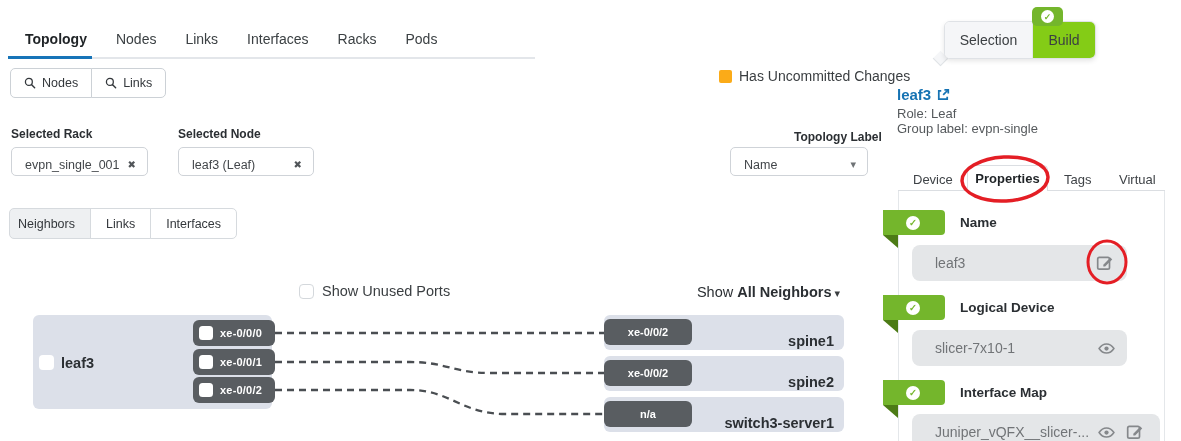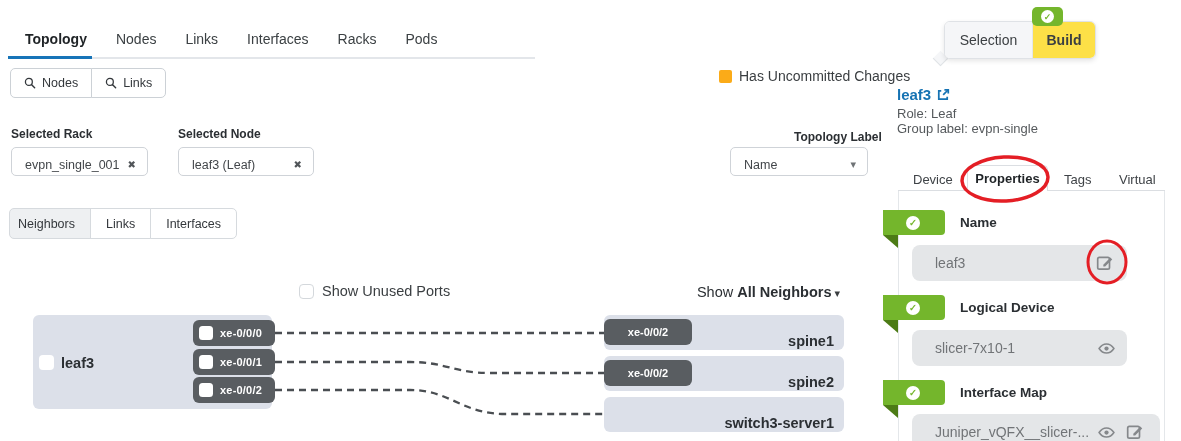--- a/index.html
+++ b/index.html
@@ -64,7 +64,7 @@
               border:1px solid #dfe2e6; border-radius:6px; box-shadow:0 2px 5px rgba(0,0,0,0.10); z-index:2;margin-left:46px; }
   .sb-tab { display:flex; align-items:center; justify-content:center; font-size:14px; color:#3b3f42; cursor:pointer; }
   .sb-tab.active { background:#f5f6f8; font-weight:normal; border-radius:5px 0 0 5px; width:87px; }
-  .sb-tab:not(.active){ width:63px; border-left:1px solid #e4e7ea; border-radius:0 5px 5px 0; background:#fde047;font-weight:bold; }
+  .sb-tab:not(.active){ width:63px; border-left:1px solid #e4e7ea; border-radius:0 5px 5px 0; background:#84cc16; }
   .sb-notch { position:absolute; left:935px; top:53px; width:11px; height:11px; background:#f5f6f8;
               border-right:1px solid #dfe2e6; border-bottom:1px solid #dfe2e6; transform:rotate(45deg); z-index:1; }
   .green-badge { position:absolute; left:1032px; top:7px; width:31px; height:19px; background:#74b62c; border-radius:5px;

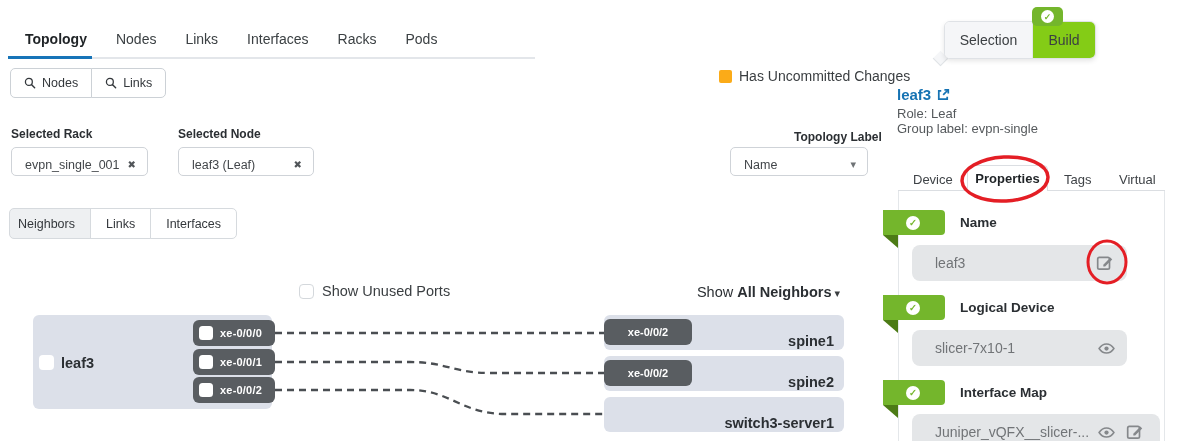--- a/index.html
+++ b/index.html
@@ -203,6 +203,9 @@
     <div class="nbr-name">spine2</div>
   </div>
   <div class="nbr-box" style="top:397px;">
+    <div class="nbr-pill">
+      <span>n/a</span>
+    </div>
     <div class="nbr-name">switch3-server1</div>
   </div>
 

